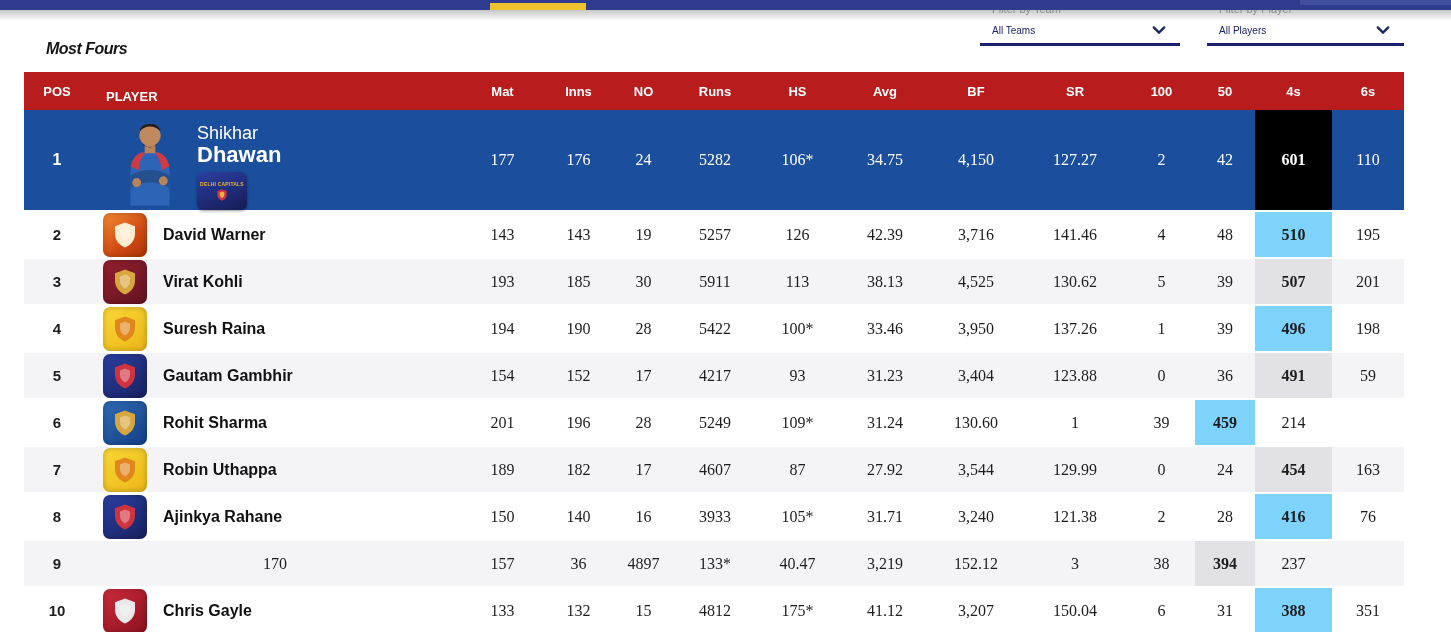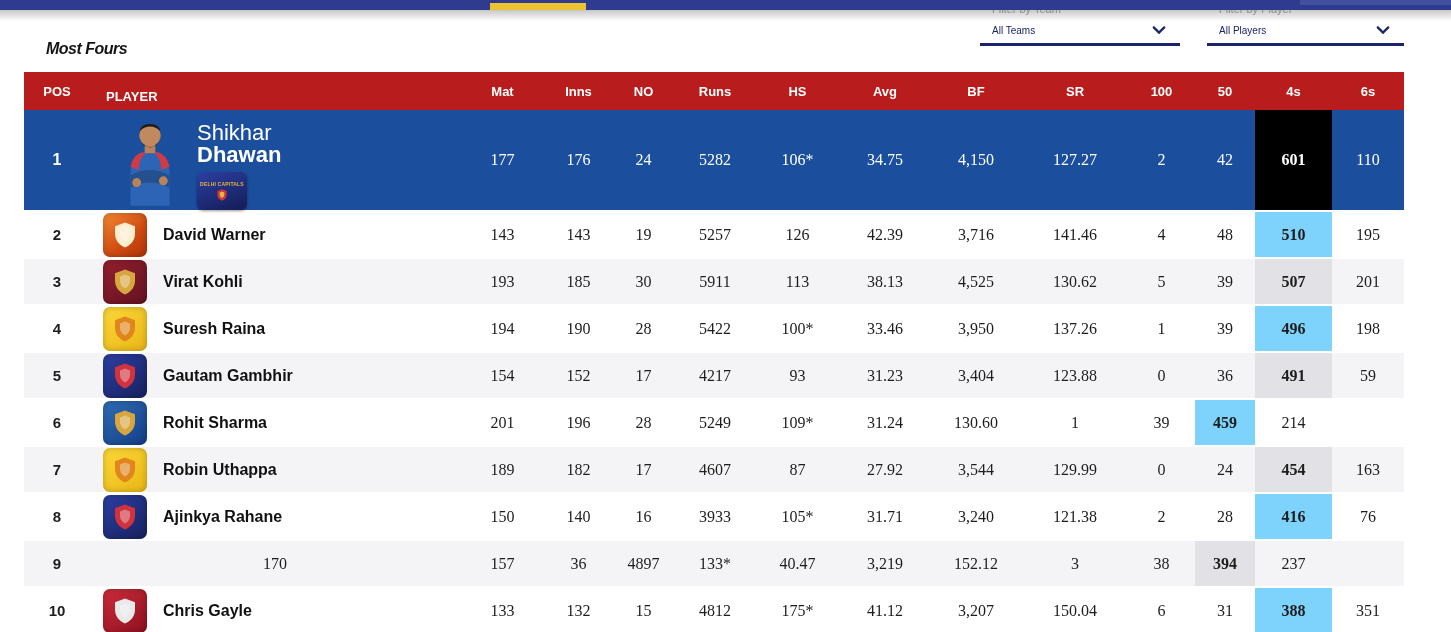--- a/index.html
+++ b/index.html
@@ -61,7 +61,7 @@
   .featured-player { position:relative; }
   .photo { position:absolute; left:28px; bottom:0; }
   .fp-names { position:absolute; left:107px; top:13px; }
-  .fname { display:block; font-size:22px; color:#fff; line-height:20px; }
+  .fname { display:block; font-size:18px; color:#fff; line-height:20px; }
   .lname { display:block; font-size:22px; font-weight:bold; color:#fff; line-height:24px; }
   .dc-badge { margin-top:5px; width:50px; height:38px; border-radius:6px;
     background:linear-gradient(160deg,#2c3fa3,#141c55); display:flex; flex-direction:column;

